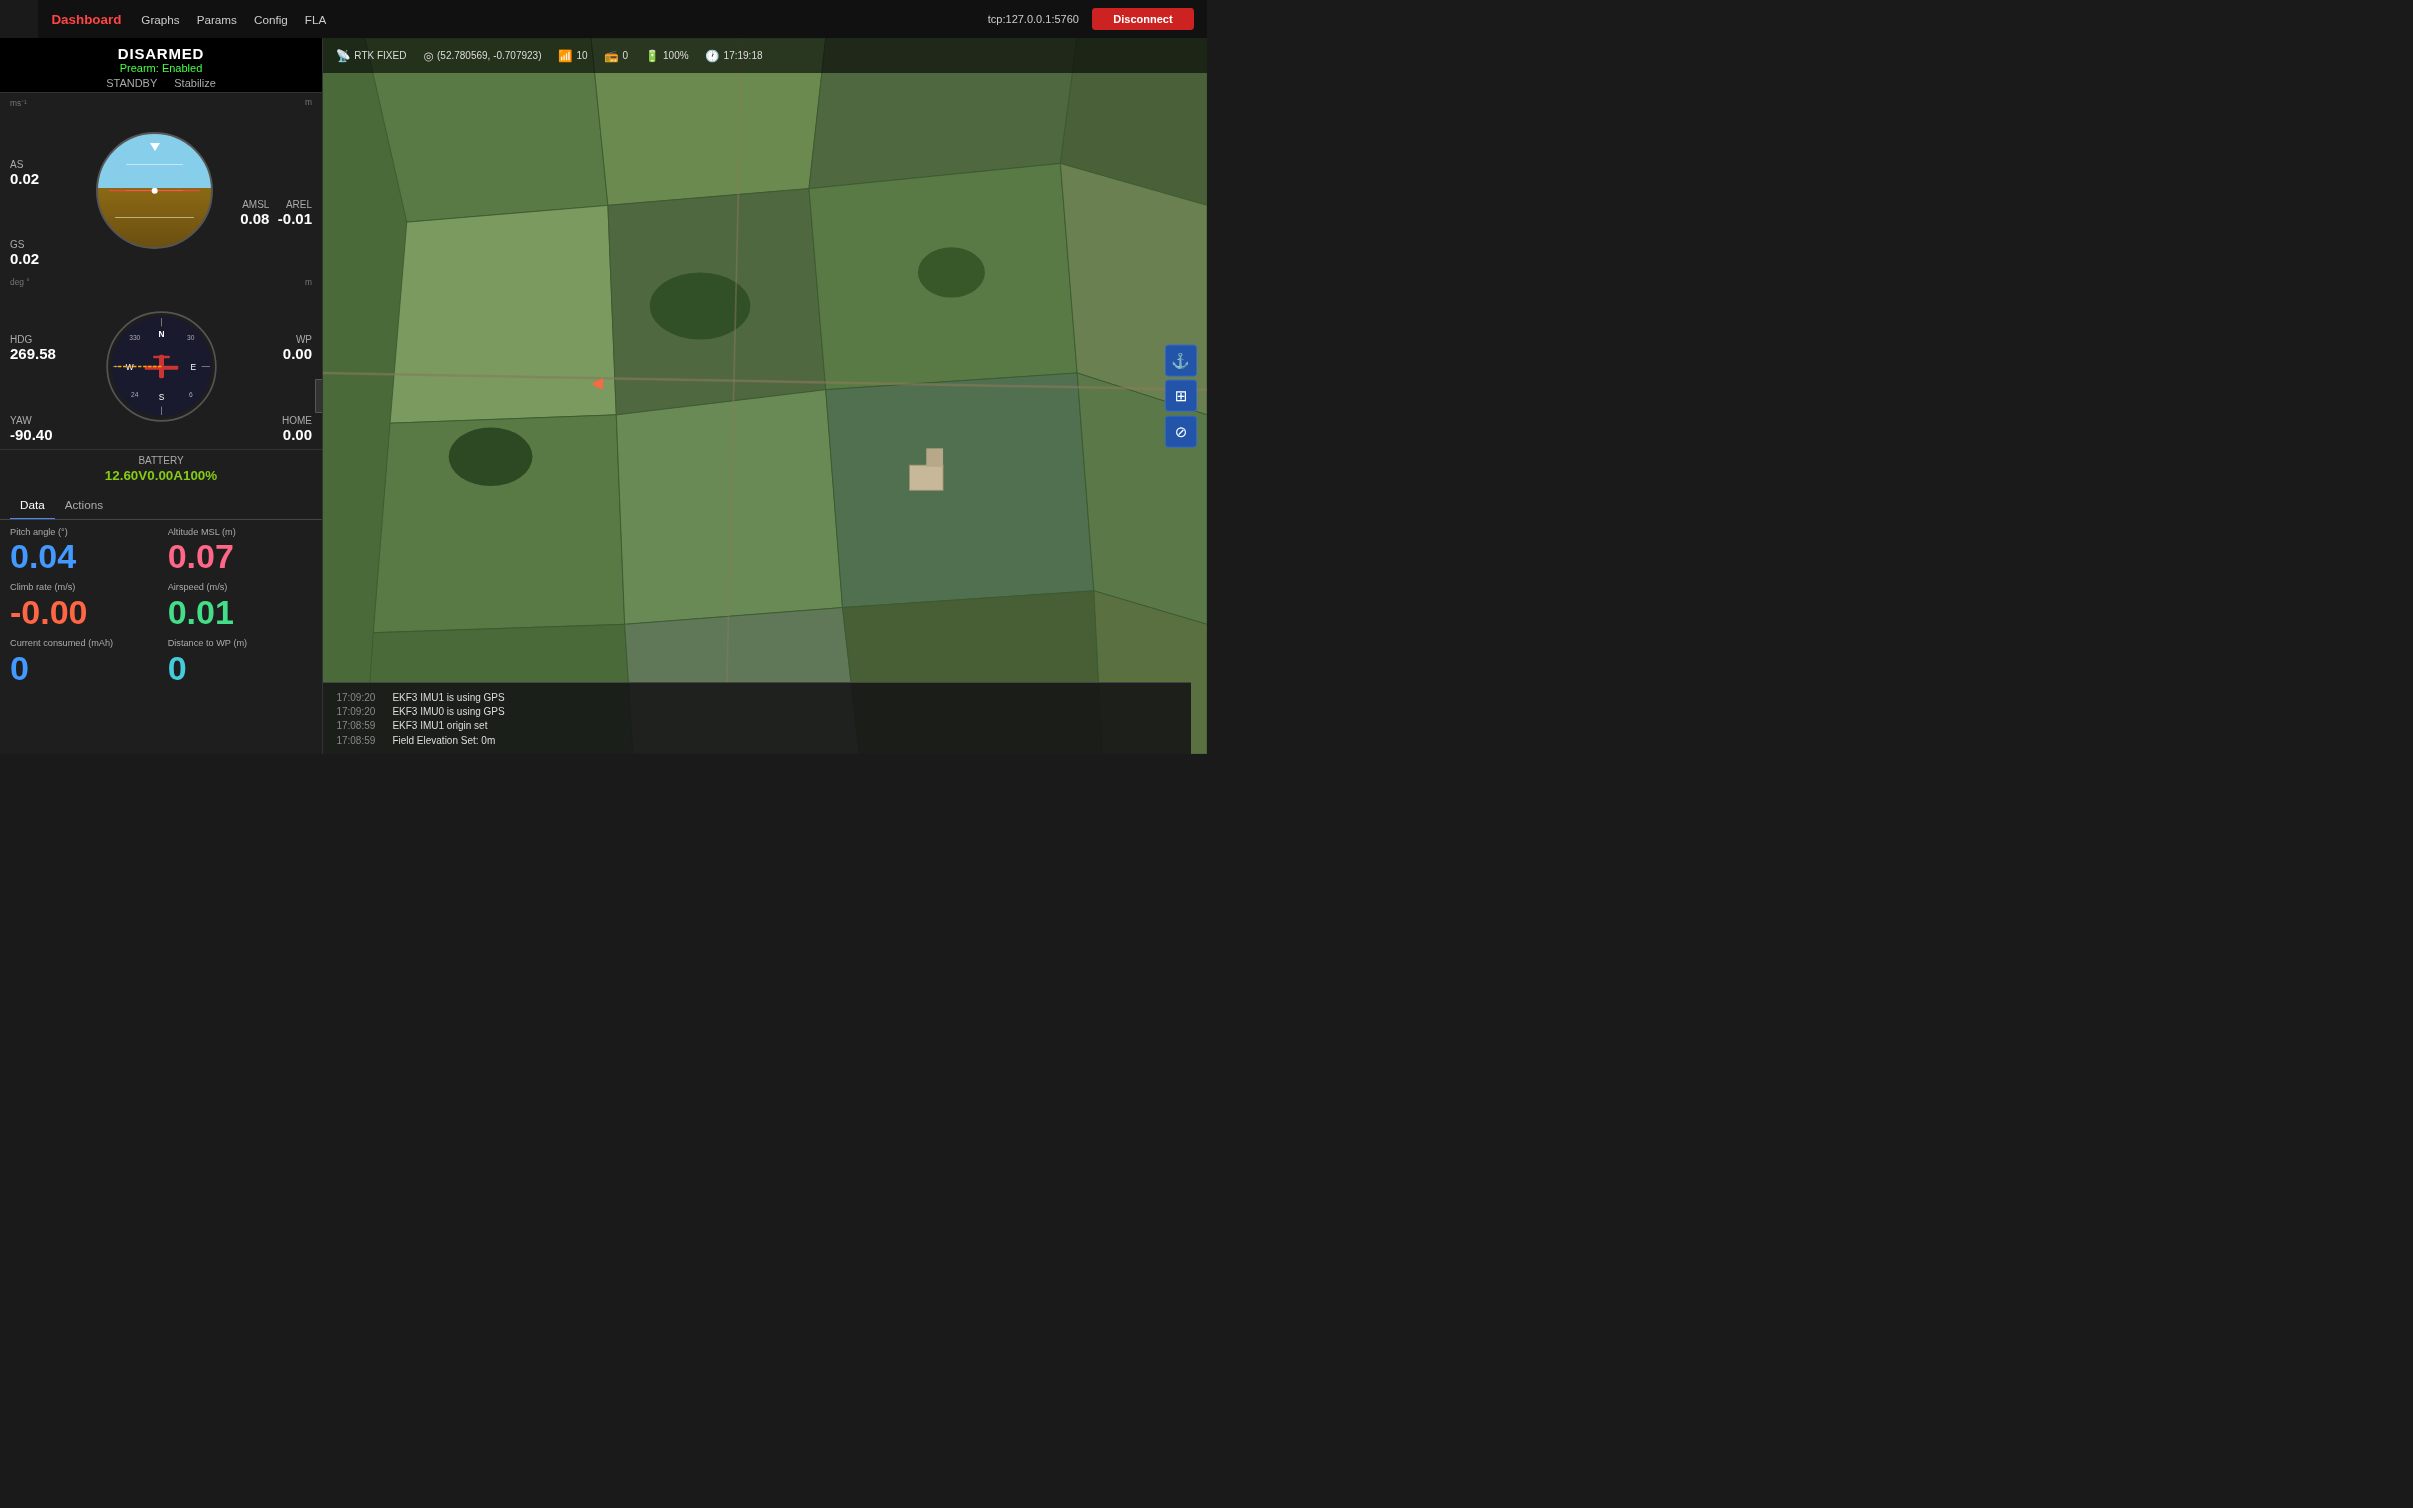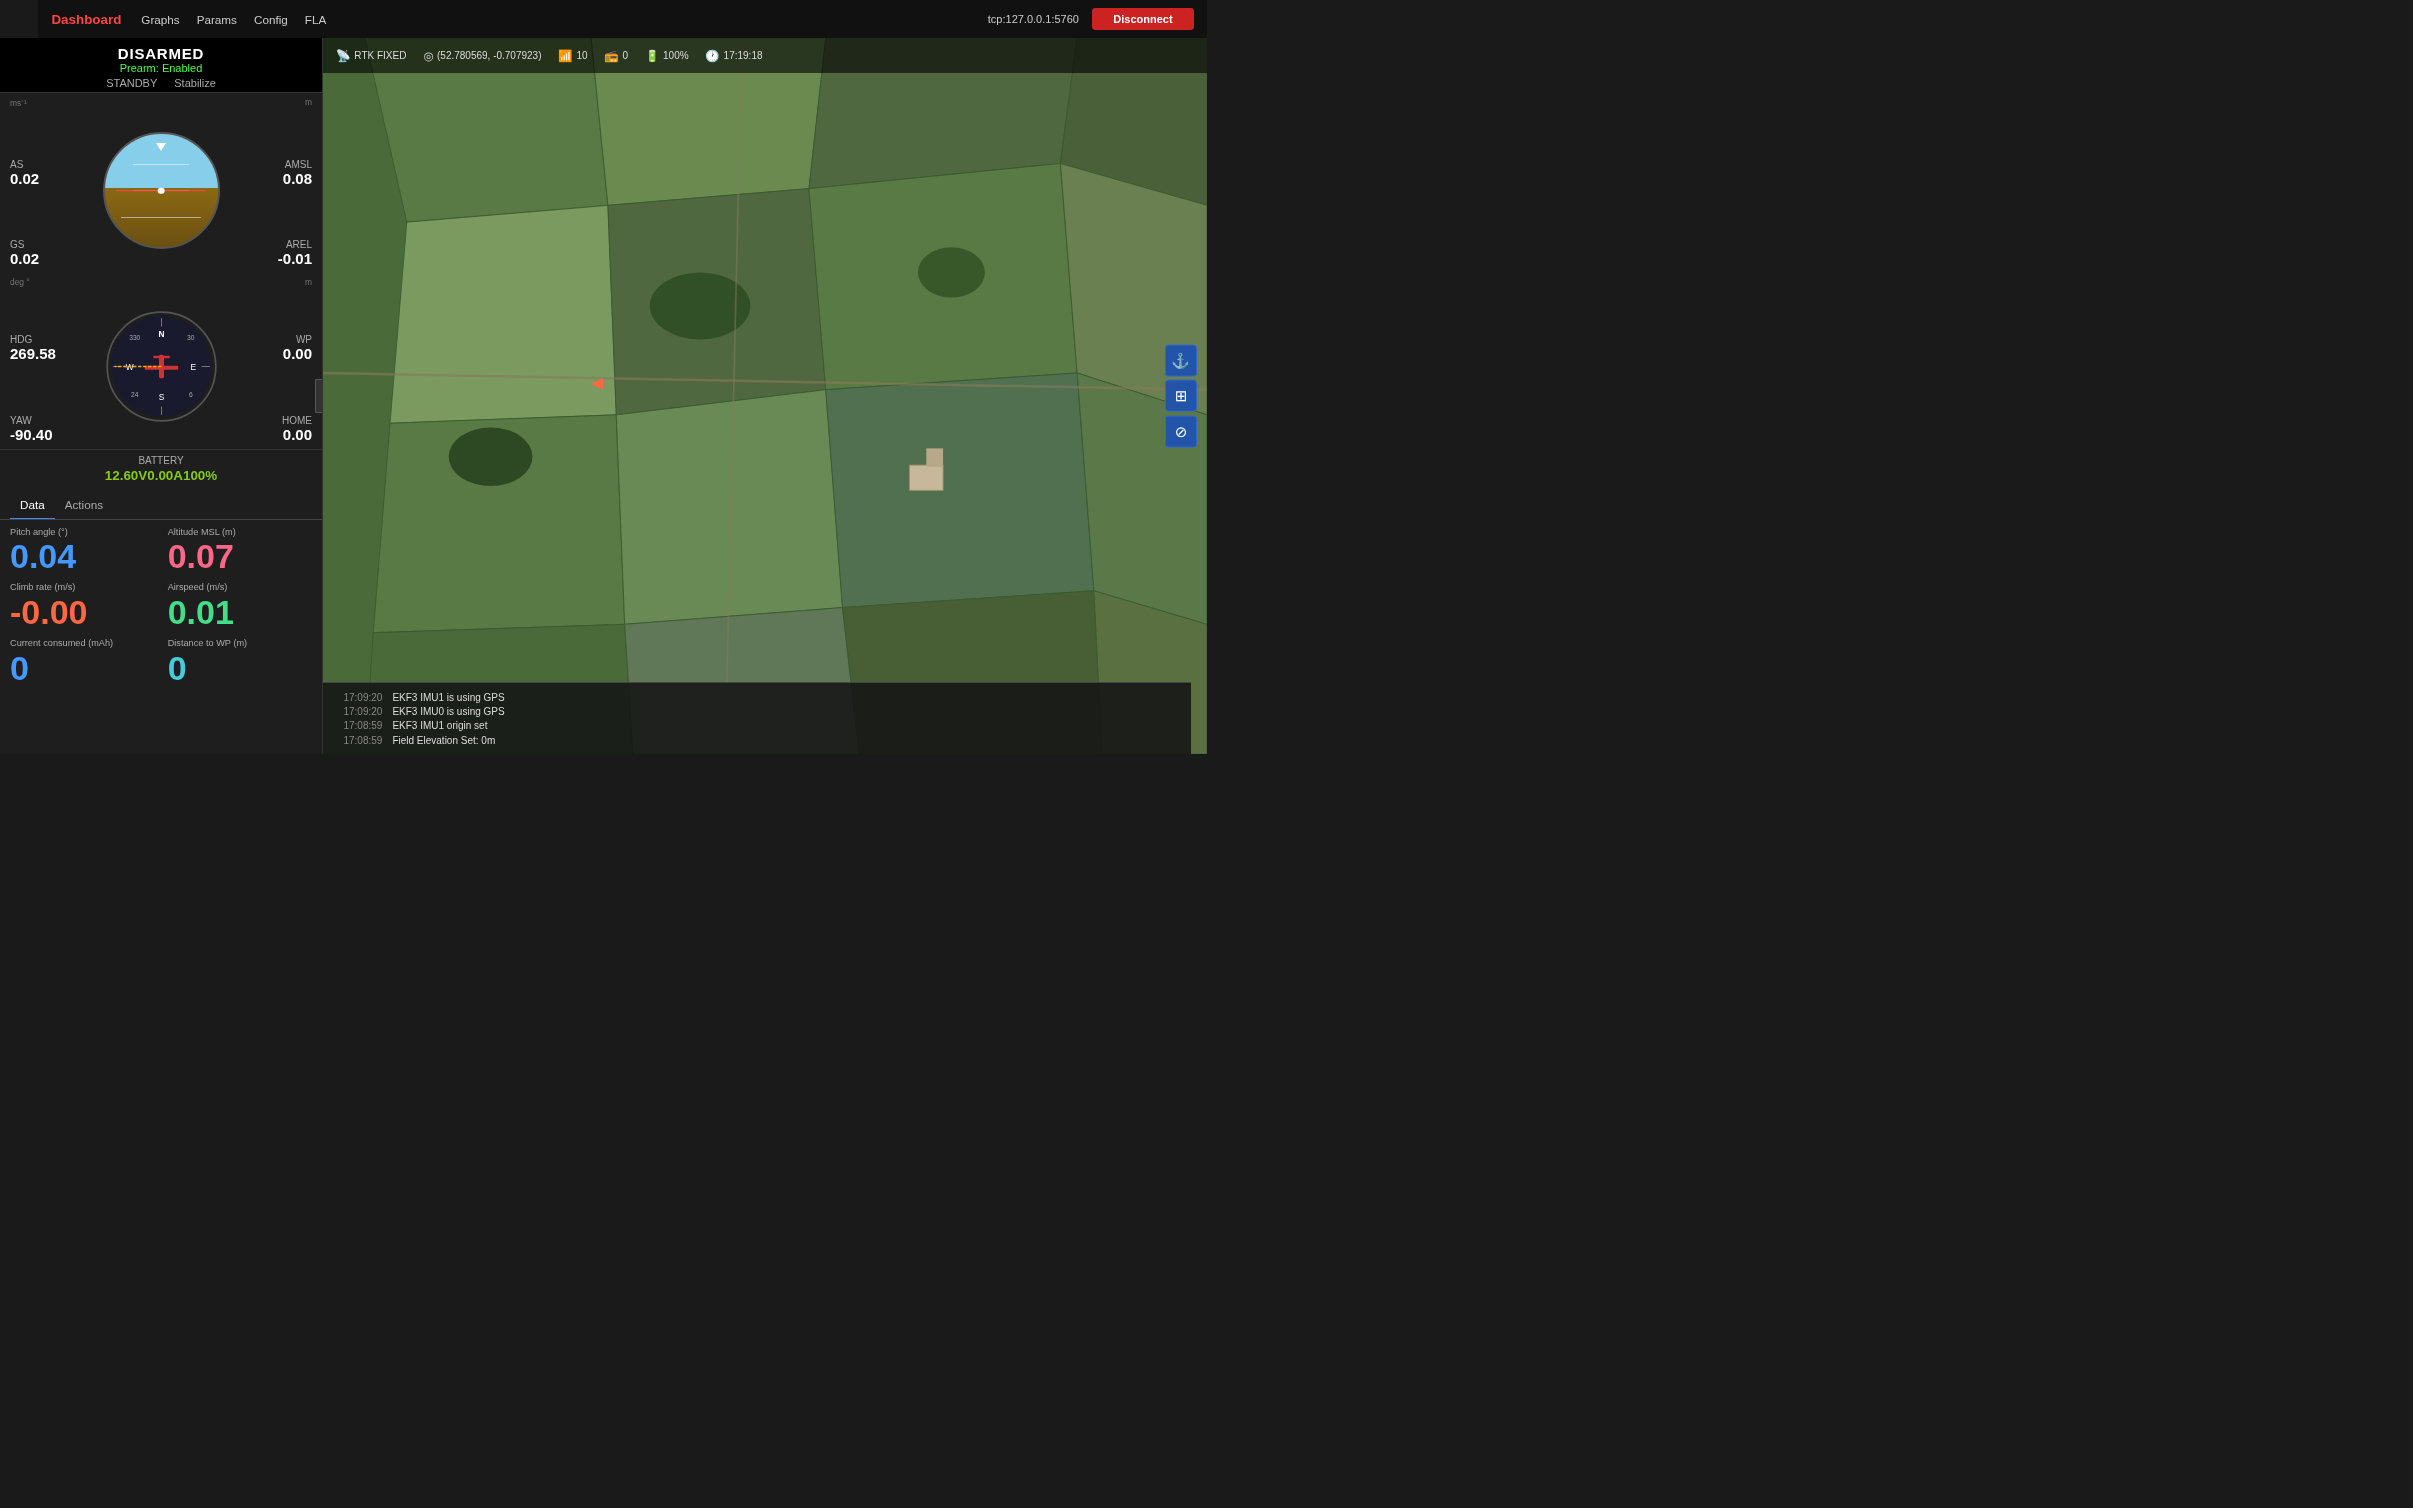--- a/index.html
+++ b/index.html
@@ -197,7 +197,6 @@
 
     .right-gauges {
       display: flex;
-      flex-direction: column;
       gap: 8.4px;
       min-width: 59px;
       align-items: flex-end;

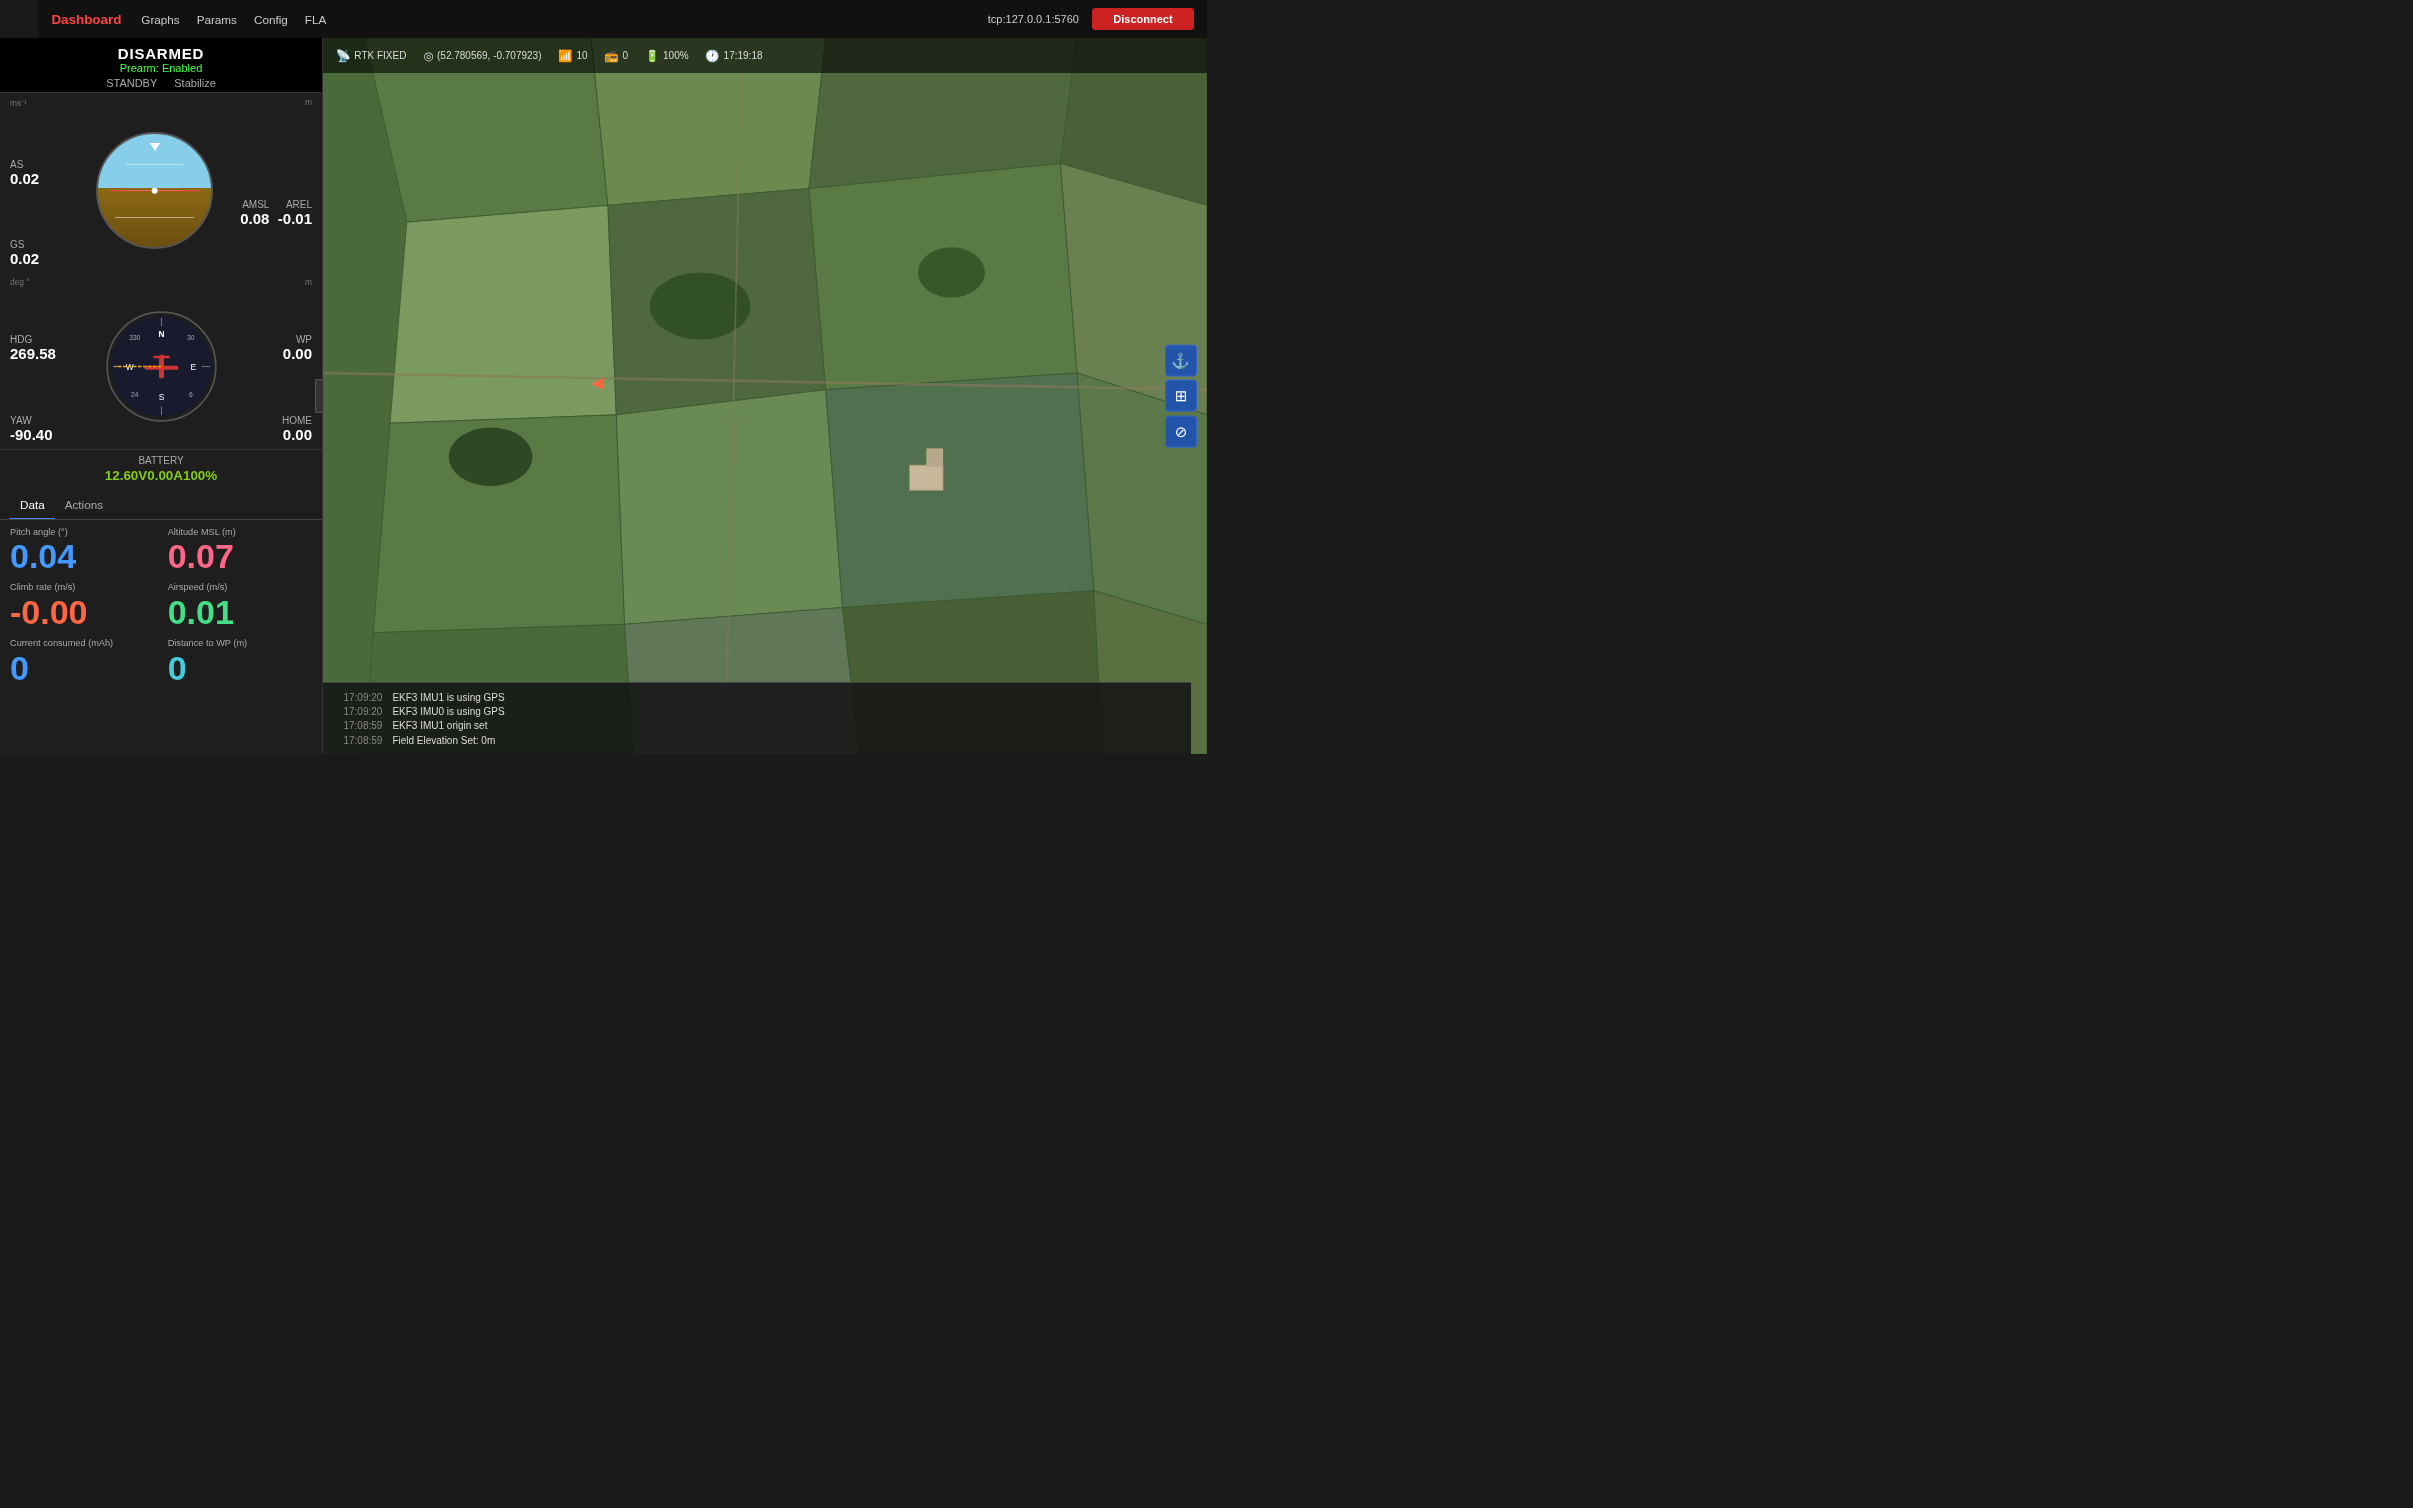--- a/index.html
+++ b/index.html
@@ -415,7 +415,6 @@
       border-top: 0.8px solid #444;
       padding: 6.7px 13.4px;
       z-index: 20;
-      text-align: right;
     }
     .log-item {
       display: flex;

